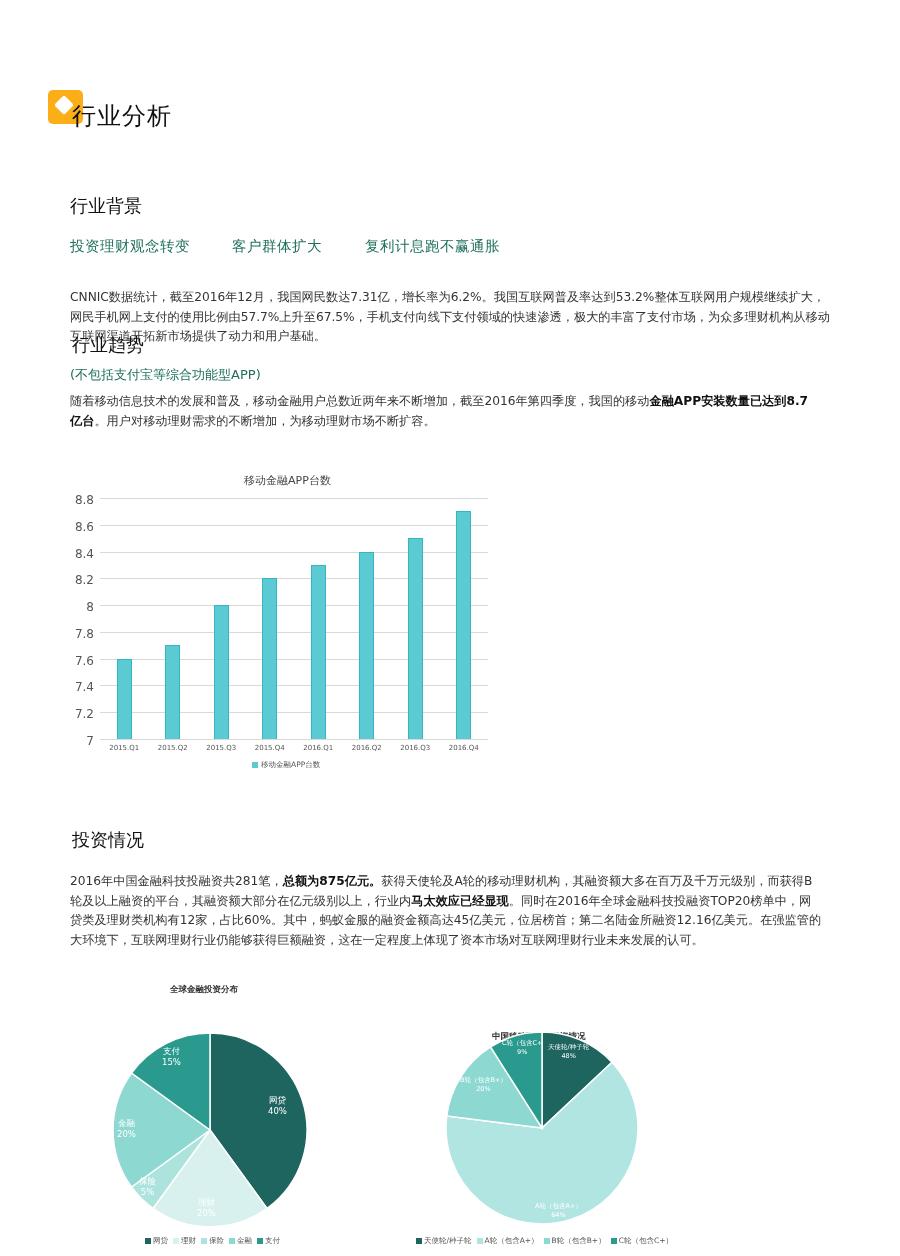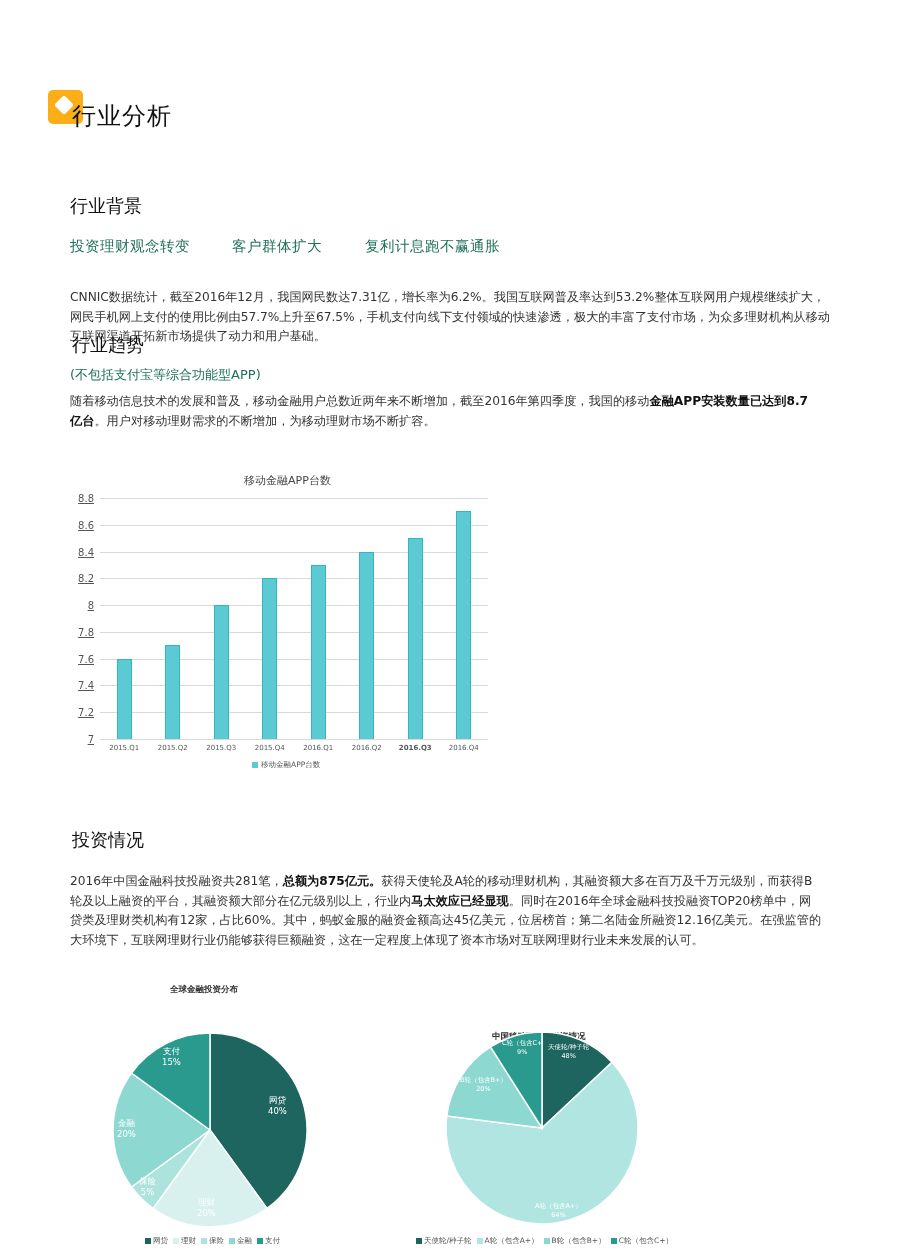--- a/index.html
+++ b/index.html
@@ -21,7 +21,7 @@
   .bar-chart { left: 80px; top: 465px; width: 420px; height: 320px; }
   .chart-title { font-size: 11px; color: #444; text-align: center; width: 100%; }
   .gridline { height: 1px; background: #d9d9d9; }
-  .ytick { font-size: 10px; color: #555; width: 20px; text-align: right; text-decoration: underline; }
+  .ytick { font-size: 12px; color: #555; width: 20px; text-align: right; }
   .bar { background: #5ccad3; border: 1px solid #32b6c0; border-bottom: none; }
   .xtick { font-size: 7px; color: #555; text-align: center; width: 50px; }
   .legend { font-size: 7.5px; color: #555; display: flex; align-items: center; gap: 3px; }

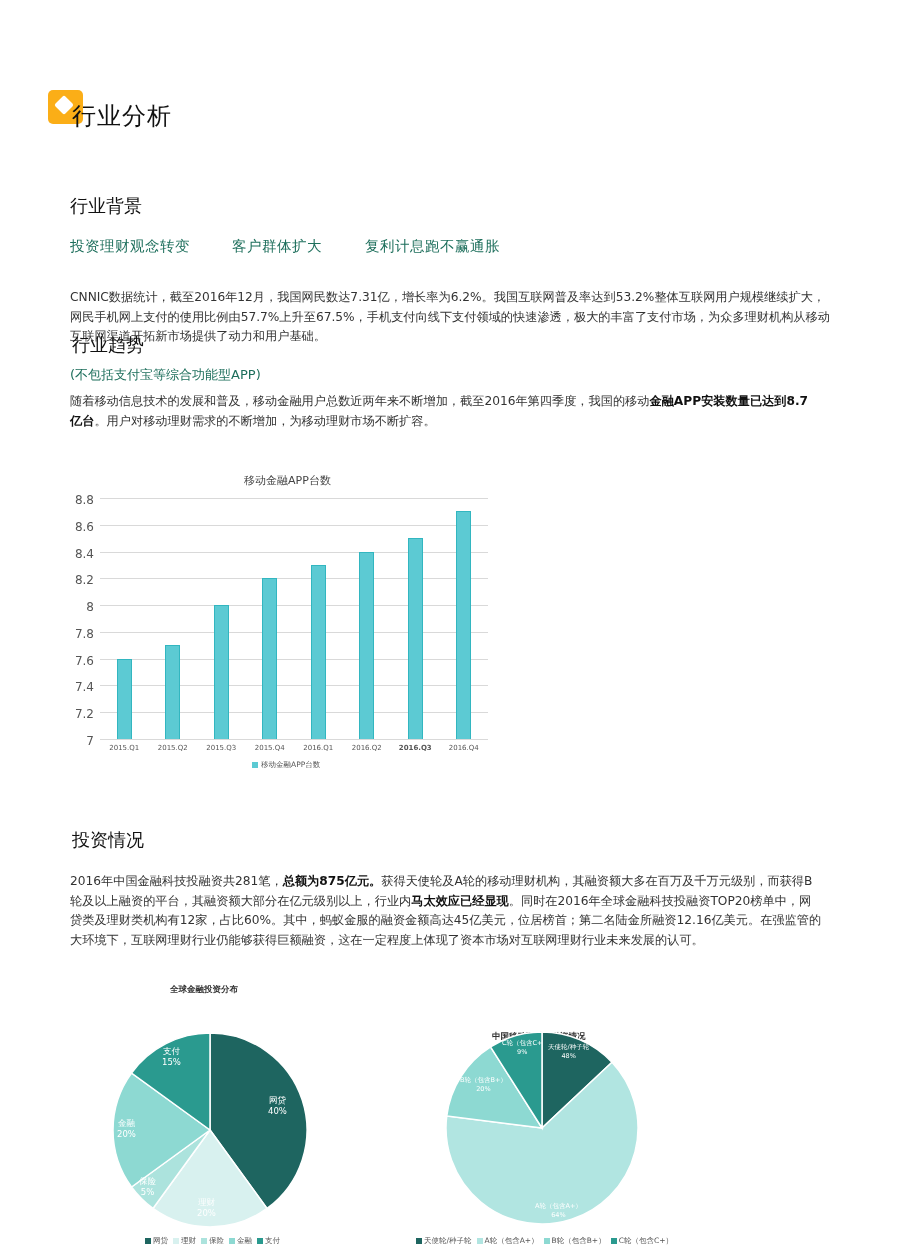--- a/index.html
+++ b/index.html
@@ -87,7 +87,7 @@
       <div class="abs bar" style="left: 279.25px; width: 15px; top: 86.5556px; height: 187.444px;"></div>
       <div class="abs xtick" style="left: 261.75px; top: 279px;">2016.Q2</div>
       <div class="abs bar" style="left: 327.75px; width: 15px; top: 73.1667px; height: 200.833px;"></div>
-      <div class="abs xtick" style="left: 310.25px; top: 279px; font-weight: bold;">2016.Q3</div>
+      <div class="abs xtick" style="left: 310.25px; top: 279px;">2016.Q3</div>
       <div class="abs bar" style="left: 376.25px; width: 15px; top: 46.3889px; height: 227.611px;"></div>
       <div class="abs xtick" style="left: 358.75px; top: 279px;">2016.Q4</div>
       <div class="abs legend" style="left: 172px; top: 295px;">

